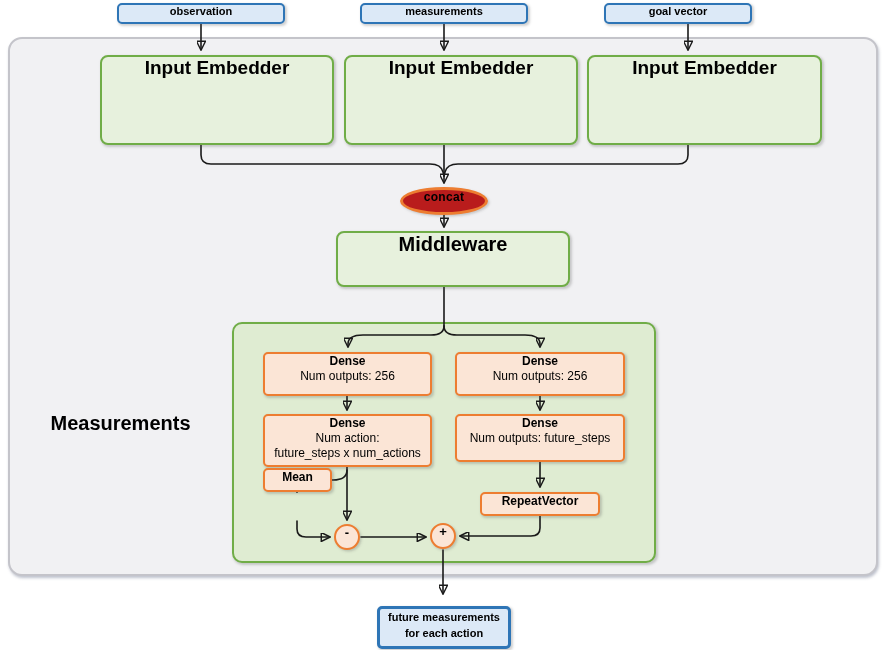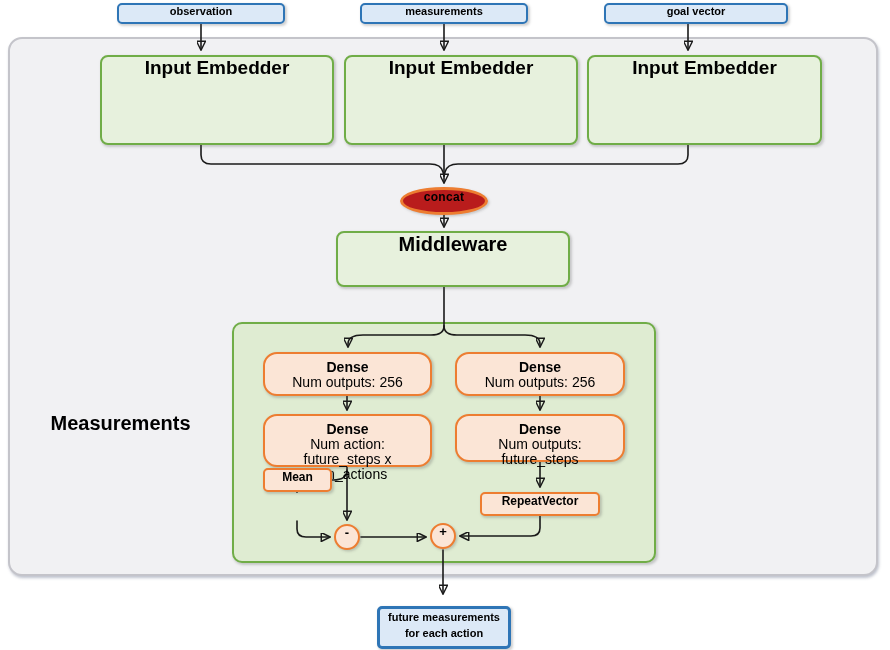--- a/index.html
+++ b/index.html
@@ -98,7 +98,7 @@
   <div class="node blue src" style="left:360px;top:3px;width:168px;height:21px;">
     <span>measurements</span>
   </div>
-  <div class="node blue src" style="left:604px;top:3px;width:184px;height:21px;">
+  <div class="node blue src" style="left:604px;top:3px;width:148px;height:21px;">
     <span>goal vector</span>
   </div>
 

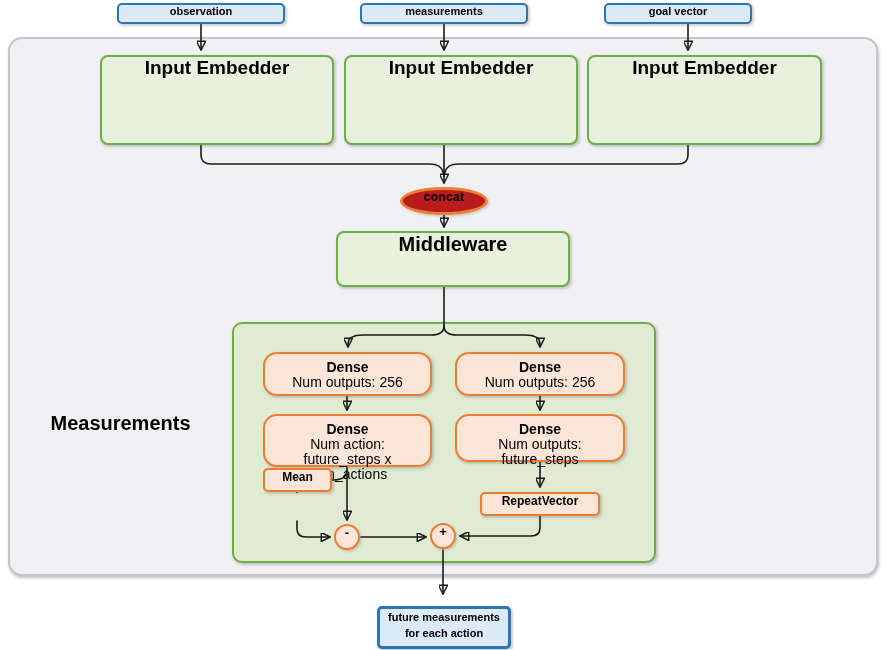--- a/index.html
+++ b/index.html
@@ -38,7 +38,7 @@
   .middleware{font-size:20px;font-weight:bold;}
   .ellipse{border-radius:50%;font-size:12px;font-weight:bold;letter-spacing:.3px;
            background:#b91c1c;border-width:3px;}
-  .dense{font-size:14px;line-height:15px;padding:6px;border-radius:14px;}
+  .dense{font-size:12px;line-height:15px;padding:0;}
   .dense .t{font-weight:bold;}
   .small-op{font-size:12px;font-weight:bold;}
   .circle{border-radius:50%;font-size:13px;font-weight:bold;line-height:1;

